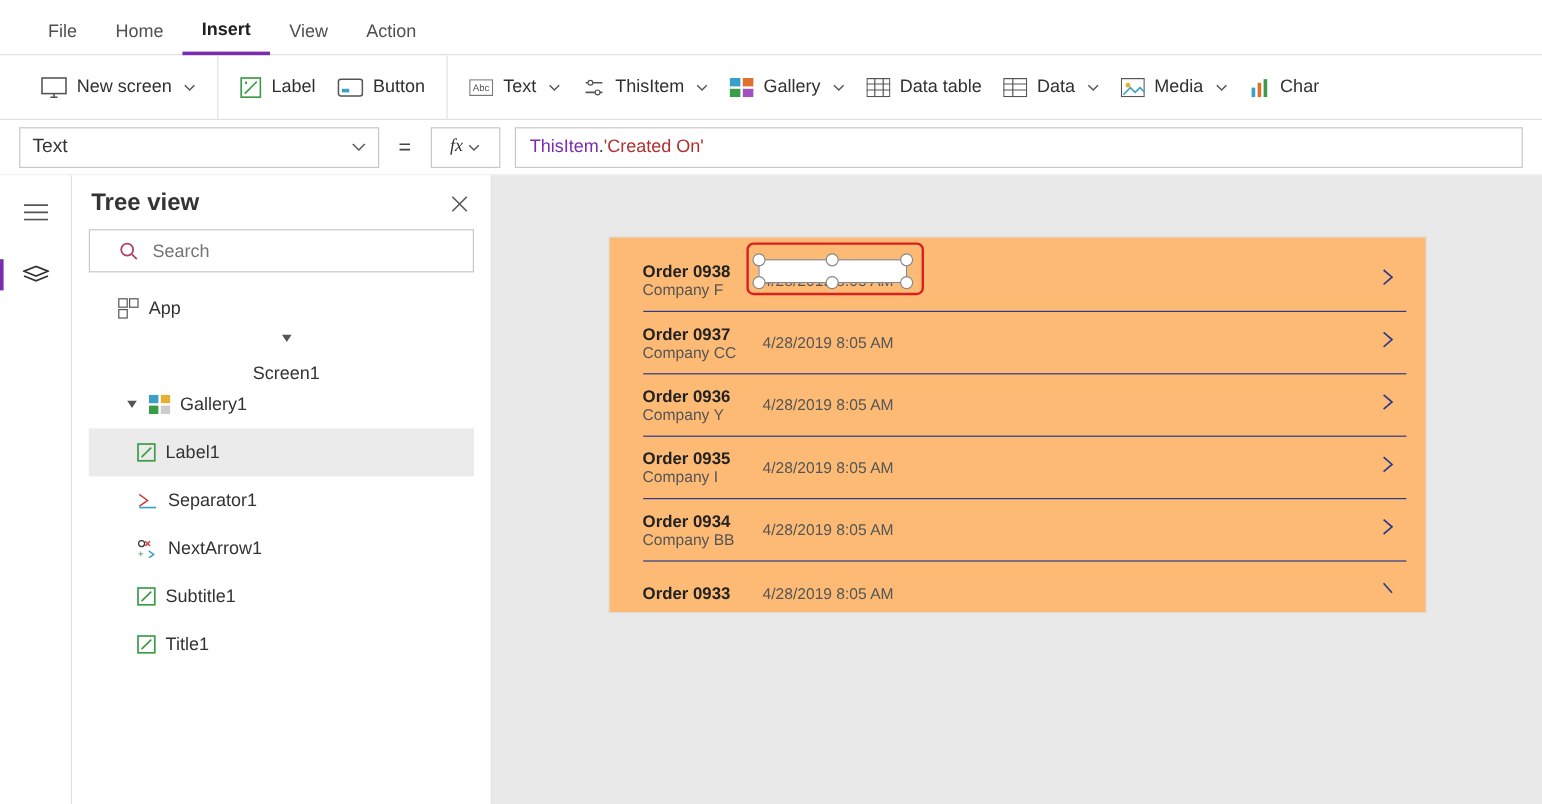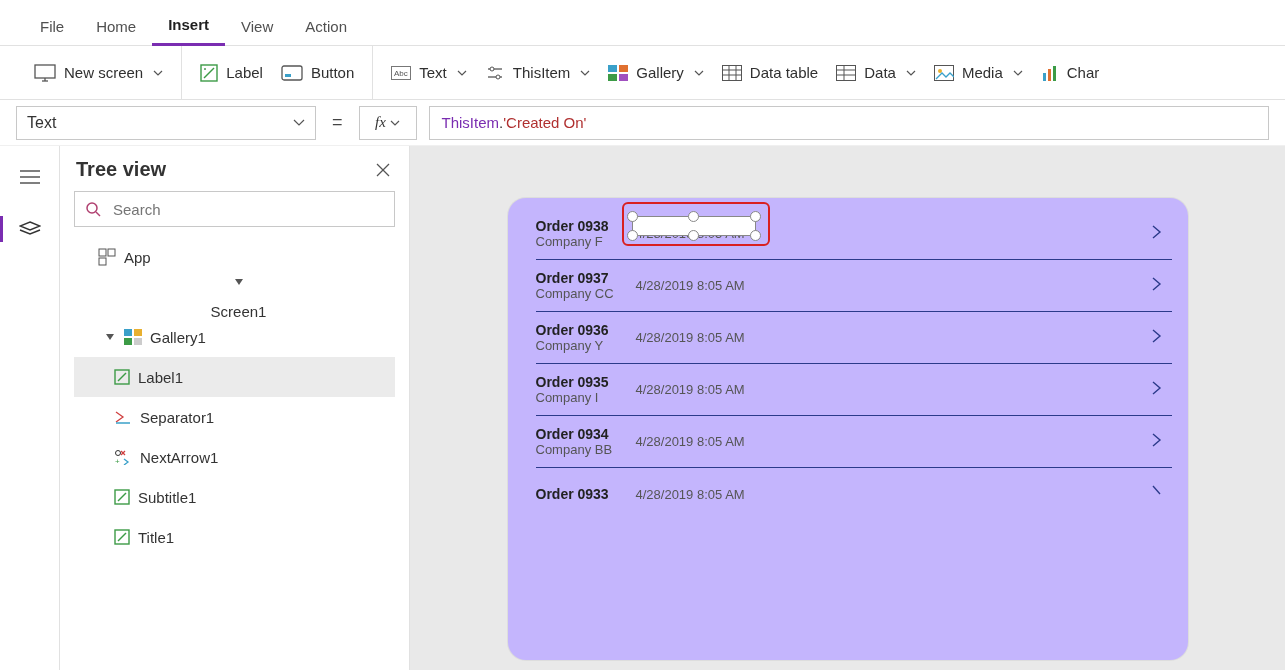--- a/index.html
+++ b/index.html
@@ -28,7 +28,7 @@
   .treepane { width:350px; border-right:1px solid #e1e1e1; display:flex; flex-direction:column; padding:8px 14px 0 14px;}
   .treehead { display:flex; align-items:center; justify-content:space-between; padding:4px 4px 10px 2px;}
   .treehead h2 { font-size:20px; font-weight:600; margin:0;}
-  .searchbox { border:1px solid #c8c8c8; height:36px; display:flex; align-items:center; padding:0 10px; gap:10px; margin-bottom:10px;}
+  .searchbox { border:1px solid #c8c8c8; height:36px; display:flex; align-items:center; padding:0 24px; gap:10px; margin-bottom:10px;}
   .searchbox input { border:none; outline:none; font-size:15px; flex:1; color:#888;}
   .tree { font-size:15px;}
   .treerow { display:flex; align-items:center; gap:8px; height:40px; padding-left:4px; cursor:pointer;}

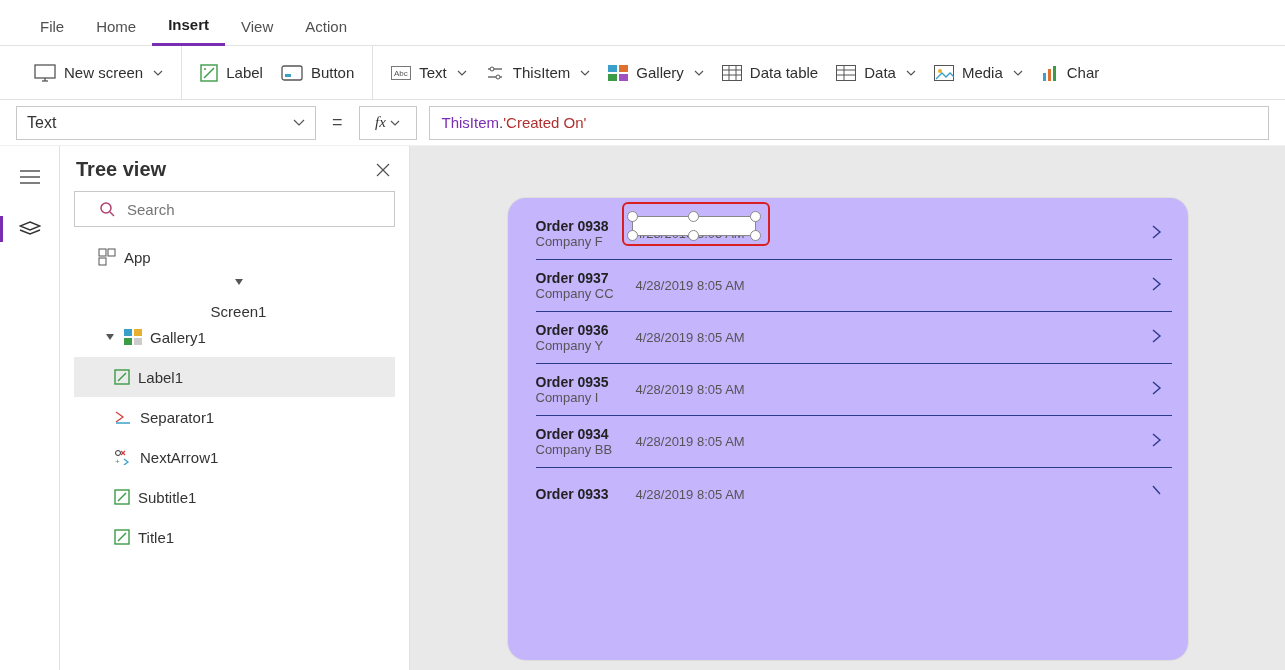--- a/index.html
+++ b/index.html
@@ -38,7 +38,7 @@
   .indent2 { padding-left:30px;}
   .indent3 { padding-left:40px;}
   .canvas { flex:1; background:#e9e9e9; display:flex; align-items:flex-start; justify-content:center; padding-top:52px; overflow:hidden;}
-  .screen { background:#c4b5fd; width:680px; height:462px; box-shadow:0 0 0 1px #ddd; overflow:hidden;border-radius:18px;}
+  .screen { background:#fdba74; width:680px; height:312px; box-shadow:0 0 0 1px #ddd; overflow:hidden;}
   .gallerylist { padding:10px 16px 0 28px;}
   .grow { display:flex; align-items:center; border-bottom:1px solid #2b3a8a; height:52px; position:relative;}
   .grow .title { font-weight:700; font-size:14px; color:#222;}

